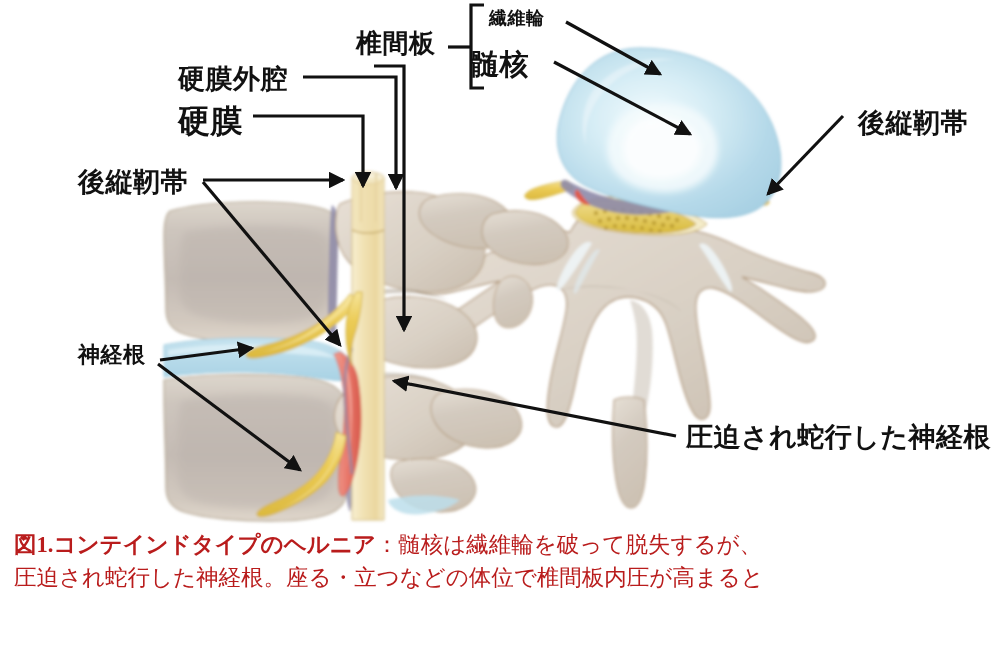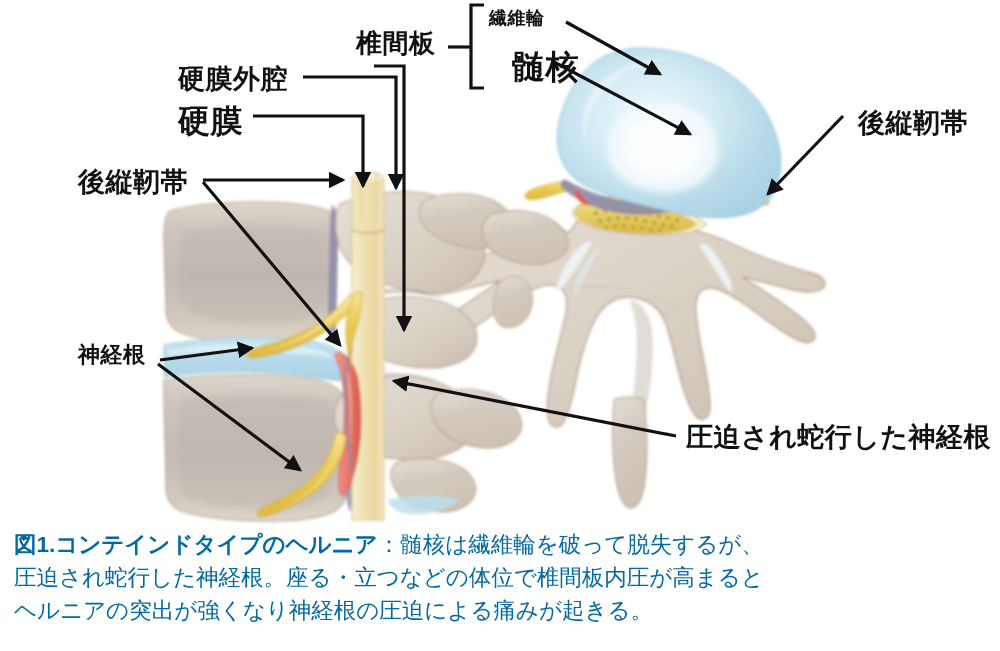--- a/index.html
+++ b/index.html
@@ -377,7 +377,7 @@
 
 <div class="lbl" style="left:489px;top:6px;font-size:18px;">繊維輪</div>
 
-<div class="lbl" style="left:512px;top:45px;font-size:33px;">髄核</div>
+<div class="lbl" style="left:470px;top:45px;font-size:29px;">髄核</div>
 
 <div class="lbl" style="left:178px;top:61px;font-size:27px;">硬膜外腔</div>
 

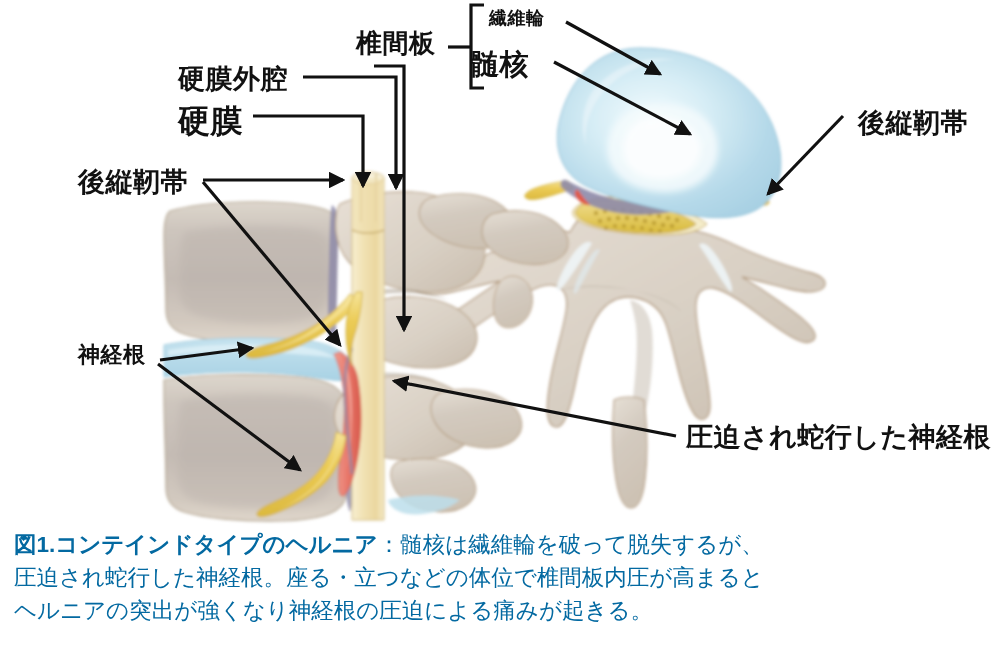--- a/index.html
+++ b/index.html
@@ -16,8 +16,8 @@
   }
   .caption{
     position:absolute;left:14px;top:528px;width:975px;
-    font-family:Liberation Sans, sans-serif;
-    font-size:22.5px;line-height:33px;color:#0369a1;
+    font-family:Liberation Serif, serif;
+    font-size:22.5px;line-height:33px;color:#b91c1c;
     letter-spacing:0px;
   }
   .caption b{font-weight:bold;}

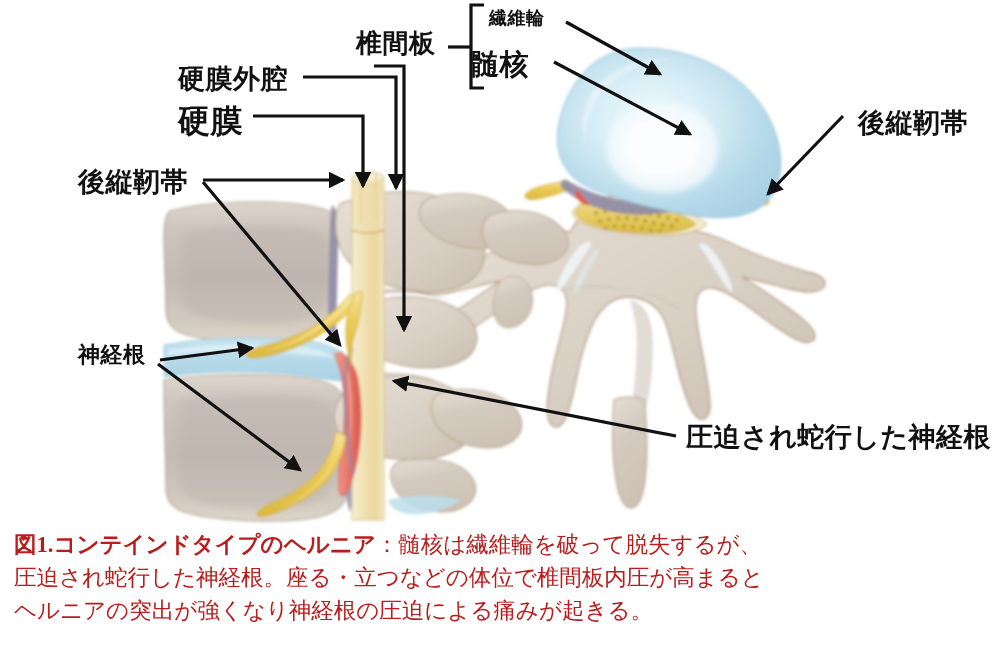--- a/index.html
+++ b/index.html
@@ -394,7 +394,6 @@
 <div class="caption">
   <span class="cap-line"><b>図1.コンテインドタイプのヘルニア</b><span>：</span><span>髄核は繊維輪を破って脱失するが、</span></span>
   <span class="cap-line">圧迫され蛇行した神経根。座る・立つなどの体位で椎間板内圧が高まると</span>
-  <span class="cap-line">ヘルニアの突出が強くなり神経根の圧迫による痛みが起きる。</span>
 </div>
 
 </body></html>

